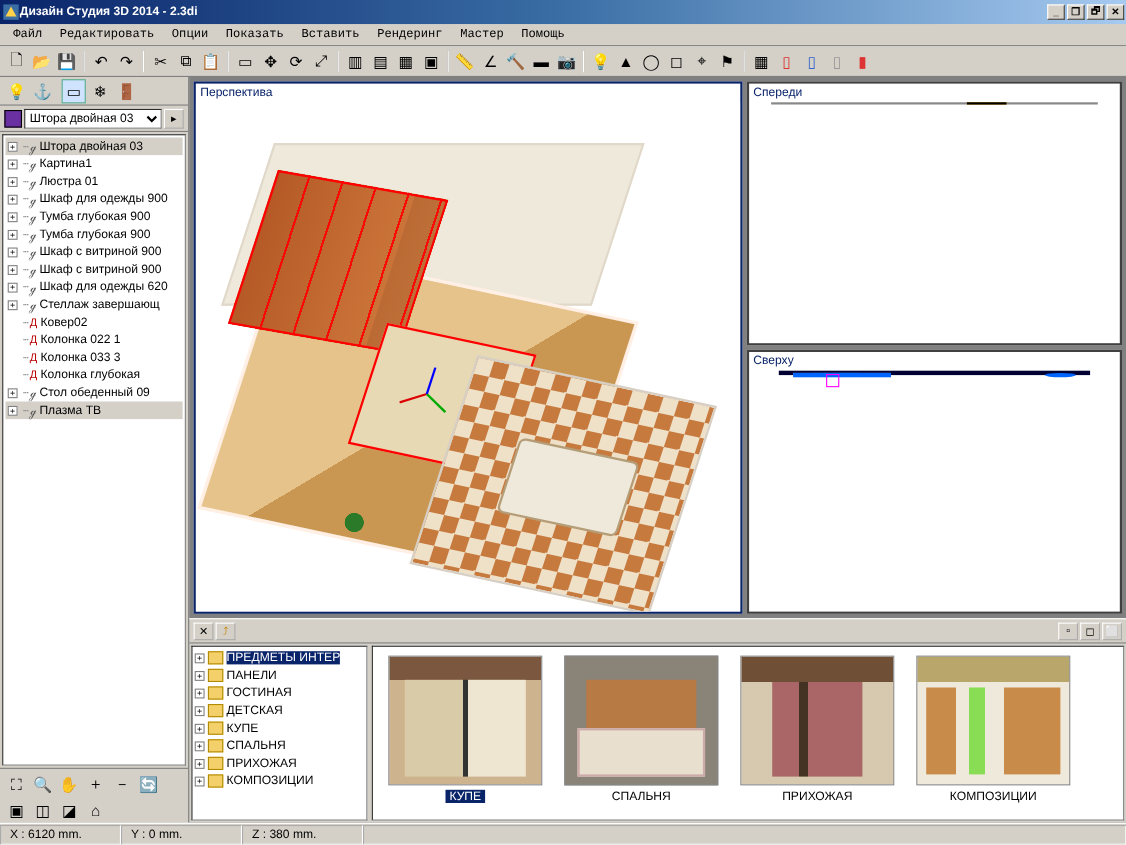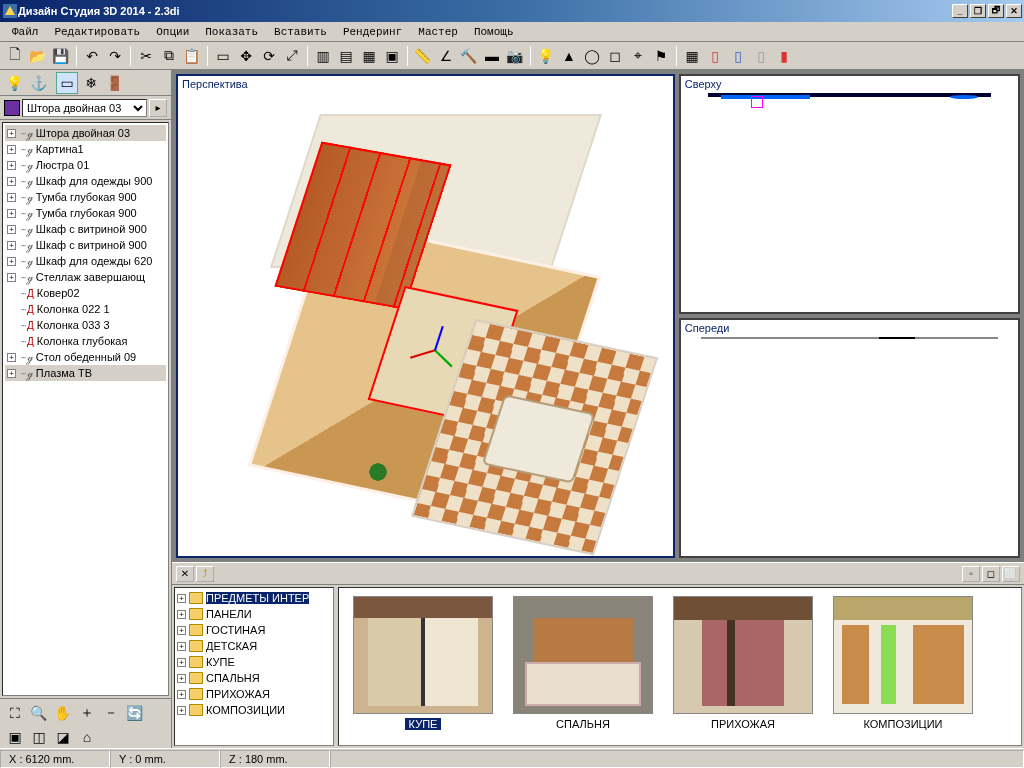--- a/index.html
+++ b/index.html
@@ -159,7 +159,7 @@
     border-bottom:1px dotted transparent;
     cursor:pointer;
   }
-  .vp-left { flex:1.45; display:flex; flex-direction:row; }
+  .vp-left { flex:1.45; display:flex; flex-direction:column; }
   .vp-right { flex:1; display:flex; flex-direction:column; gap:4px; }
   .vp-right .viewport { flex:1; }
 

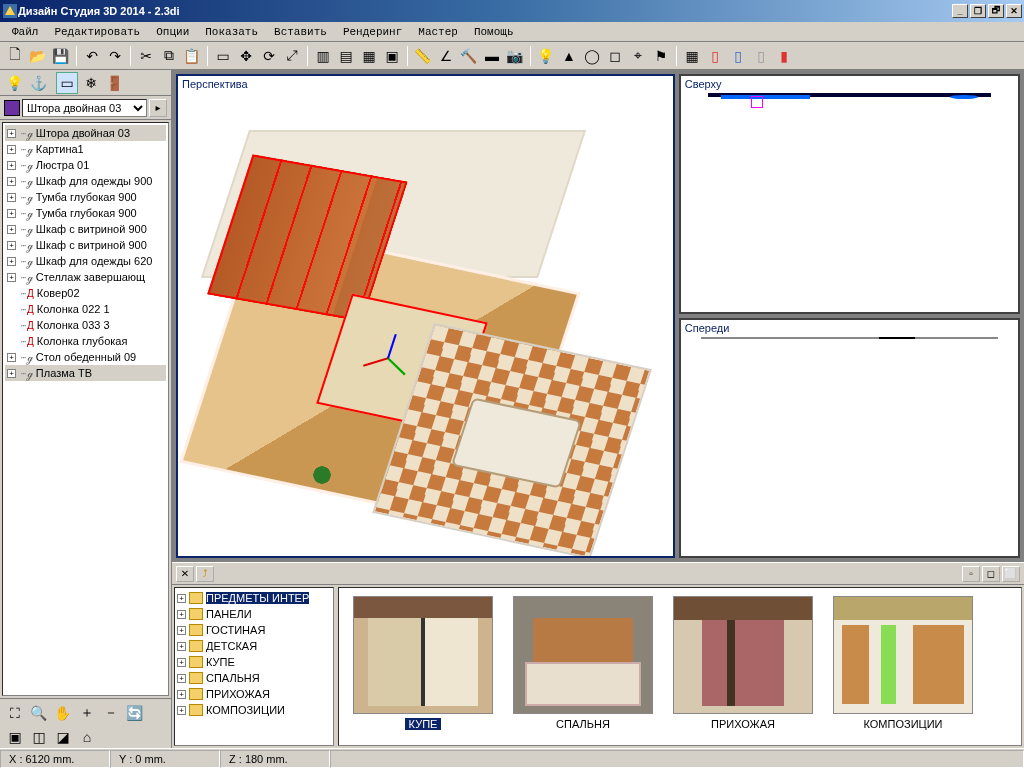--- a/index.html
+++ b/index.html
@@ -586,6 +586,22 @@
 
       <div class="vp-right">
         <div class="viewport plain">
+          <div class="vtitle">Спереди</div>
+          <div class="frontScene">
+            <div class="frontBar">
+              <div class="wall"></div>
+              <div class="furn f1"></div>
+                <div class="furn f2"></div>
+                <div class="furn f3"></div>
+              <div class="furn f4"></div>
+                <div class="furn f5"></div>
+                <div class="furn f6"></div>
+              <div class="furn f7"></div>
+                <div class="furn f8"></div>
+            </div>
+          </div>
+        </div>
+        <div class="viewport plain">
           <div class="vtitle">Сверху</div>
           <div class="topScene">
             <div class="roomTop">
@@ -604,22 +620,6 @@
             </div>
           </div>
         </div>
-        <div class="viewport plain">
-          <div class="vtitle">Спереди</div>
-          <div class="frontScene">
-            <div class="frontBar">
-              <div class="wall"></div>
-              <div class="furn f1"></div>
-                <div class="furn f2"></div>
-                <div class="furn f3"></div>
-              <div class="furn f4"></div>
-                <div class="furn f5"></div>
-                <div class="furn f6"></div>
-              <div class="furn f7"></div>
-                <div class="furn f8"></div>
-            </div>
-          </div>
-        </div>
       </div>
     </div>
 

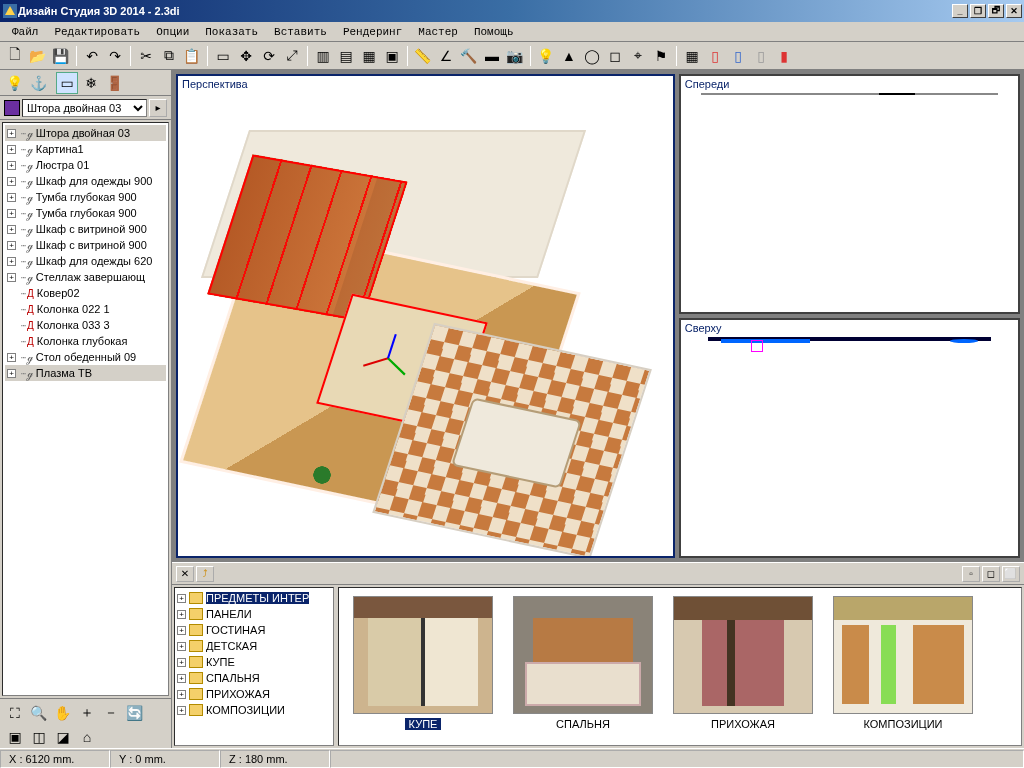--- a/index.html
+++ b/index.html
@@ -703,7 +703,7 @@
 <div class="statusbar">
   <div class="cell">X : 6120 mm.</div>
   <div class="cell">Y : 0 mm.</div>
-  <div class="cell">Z : 180 mm.</div>
+  <div class="cell">Z : 380 mm.</div>
   <div class="spacer"></div>
 </div>
 

